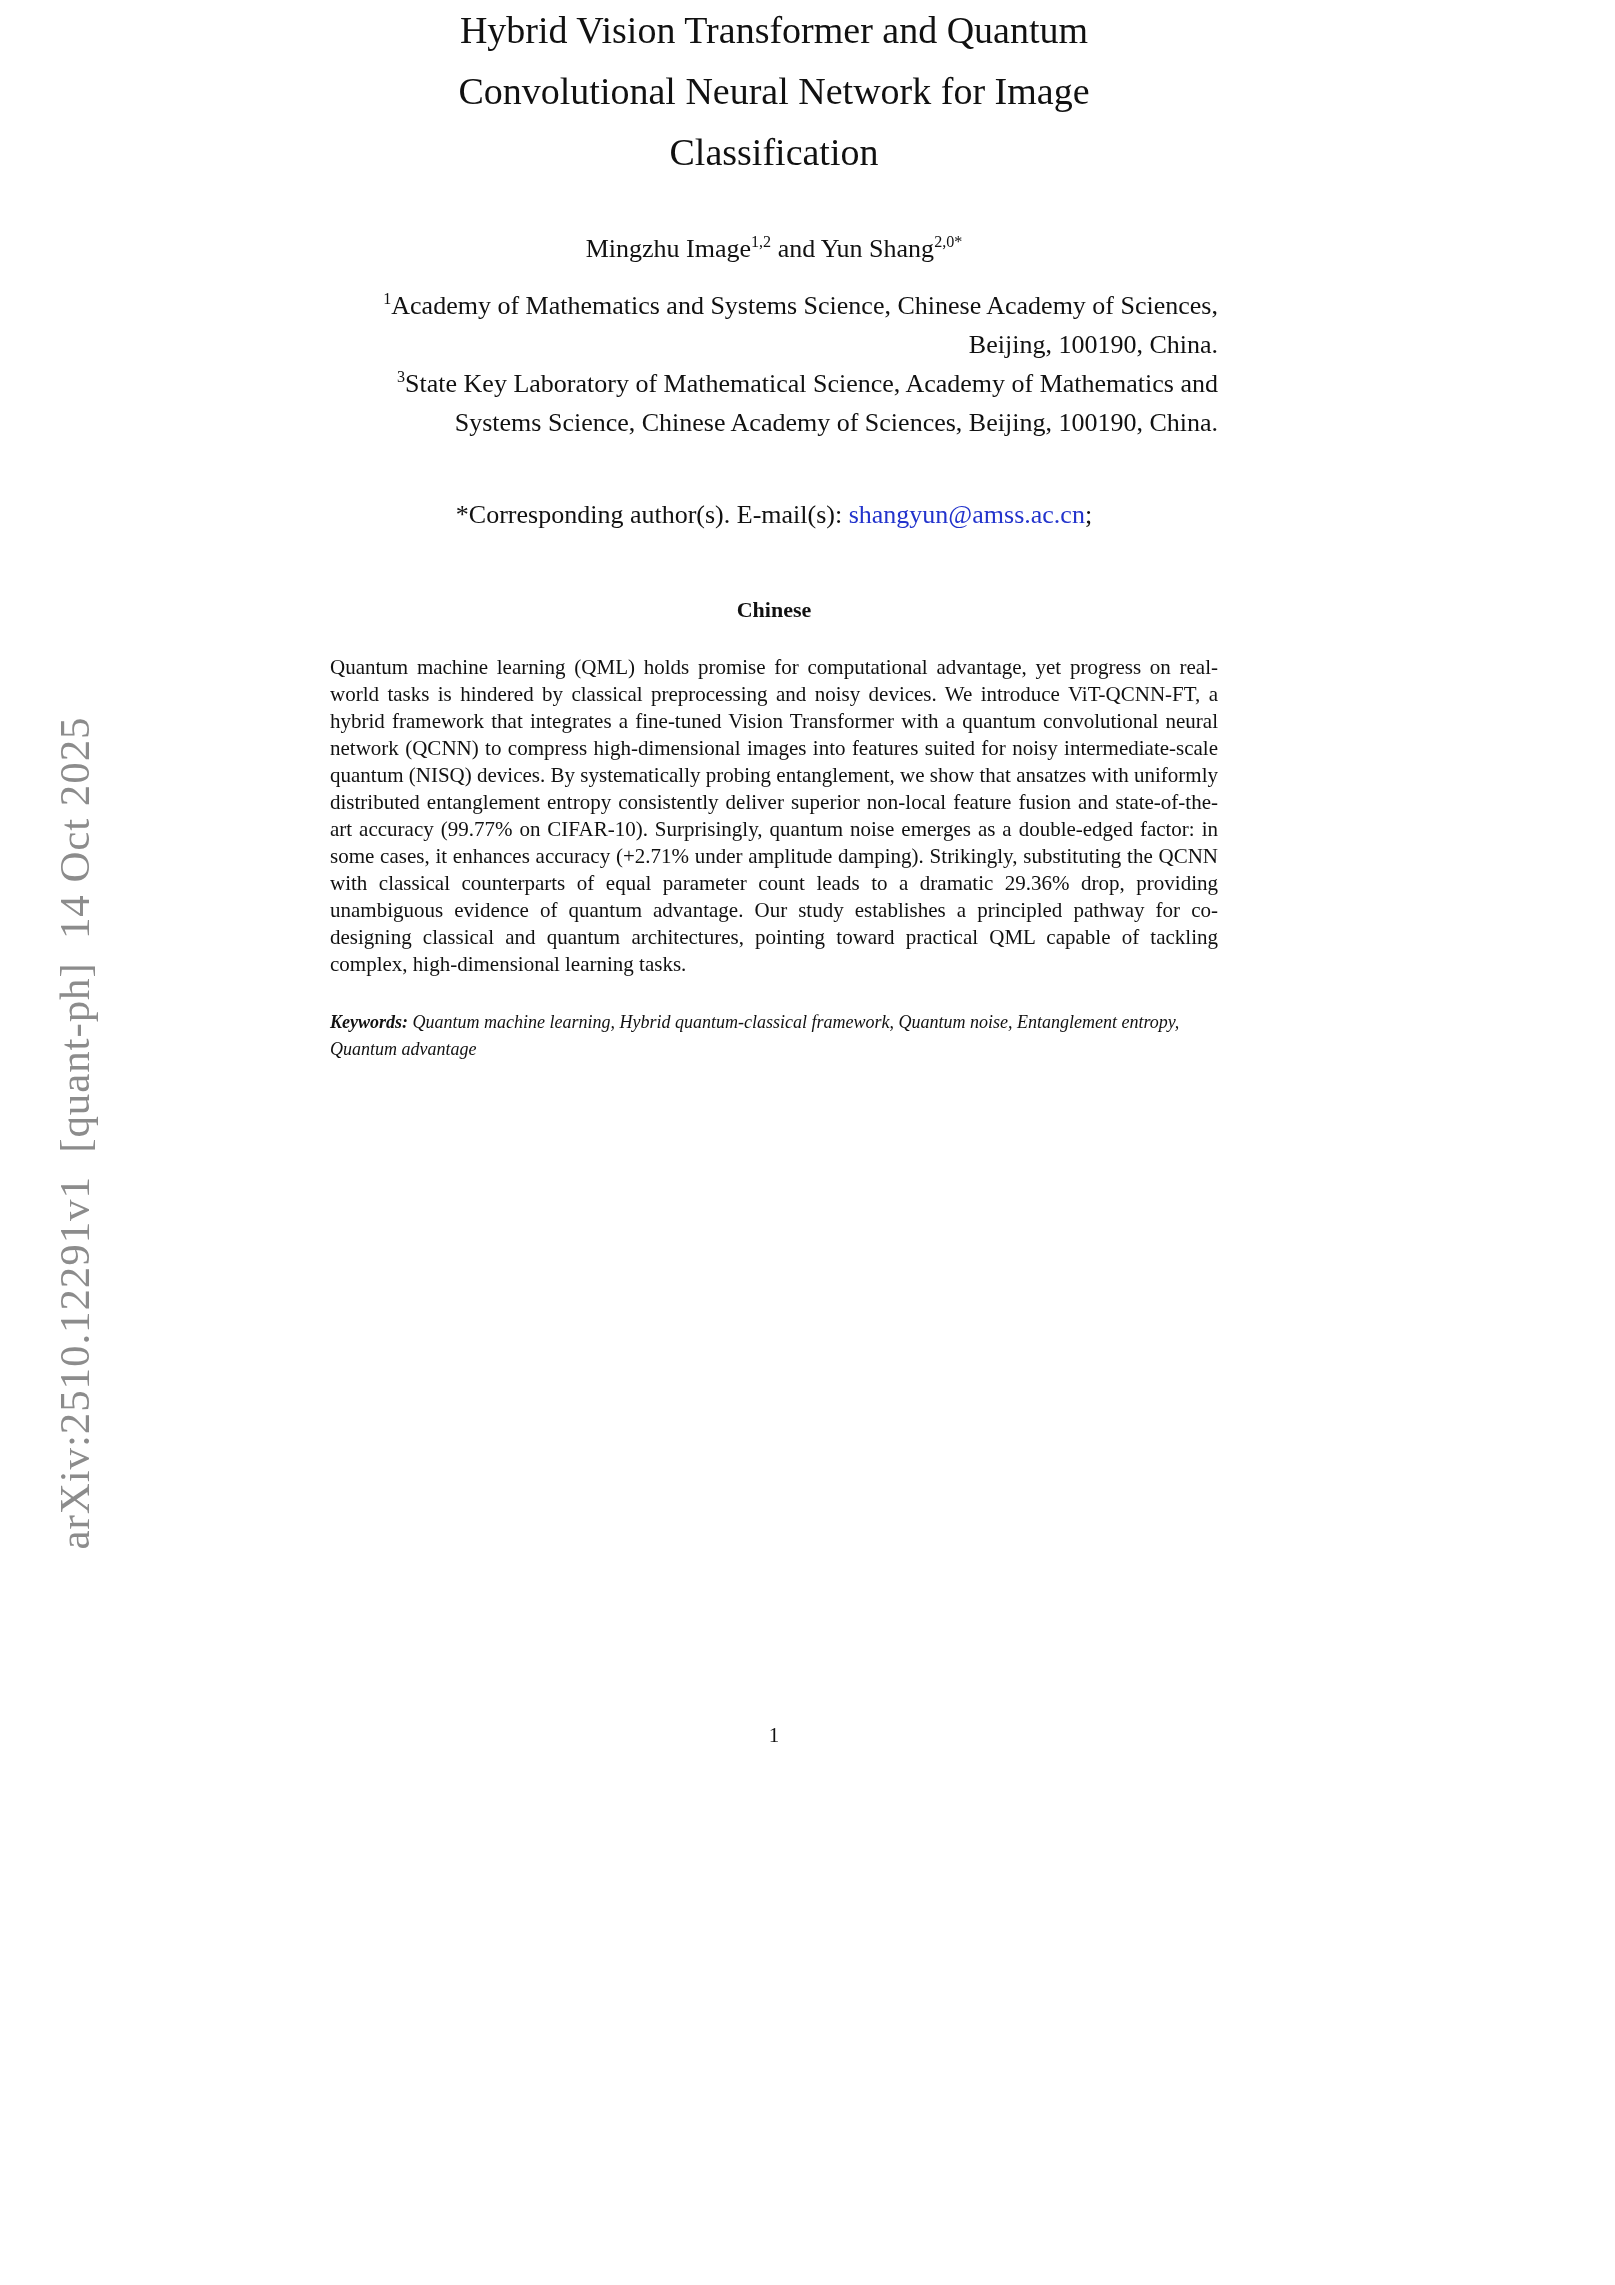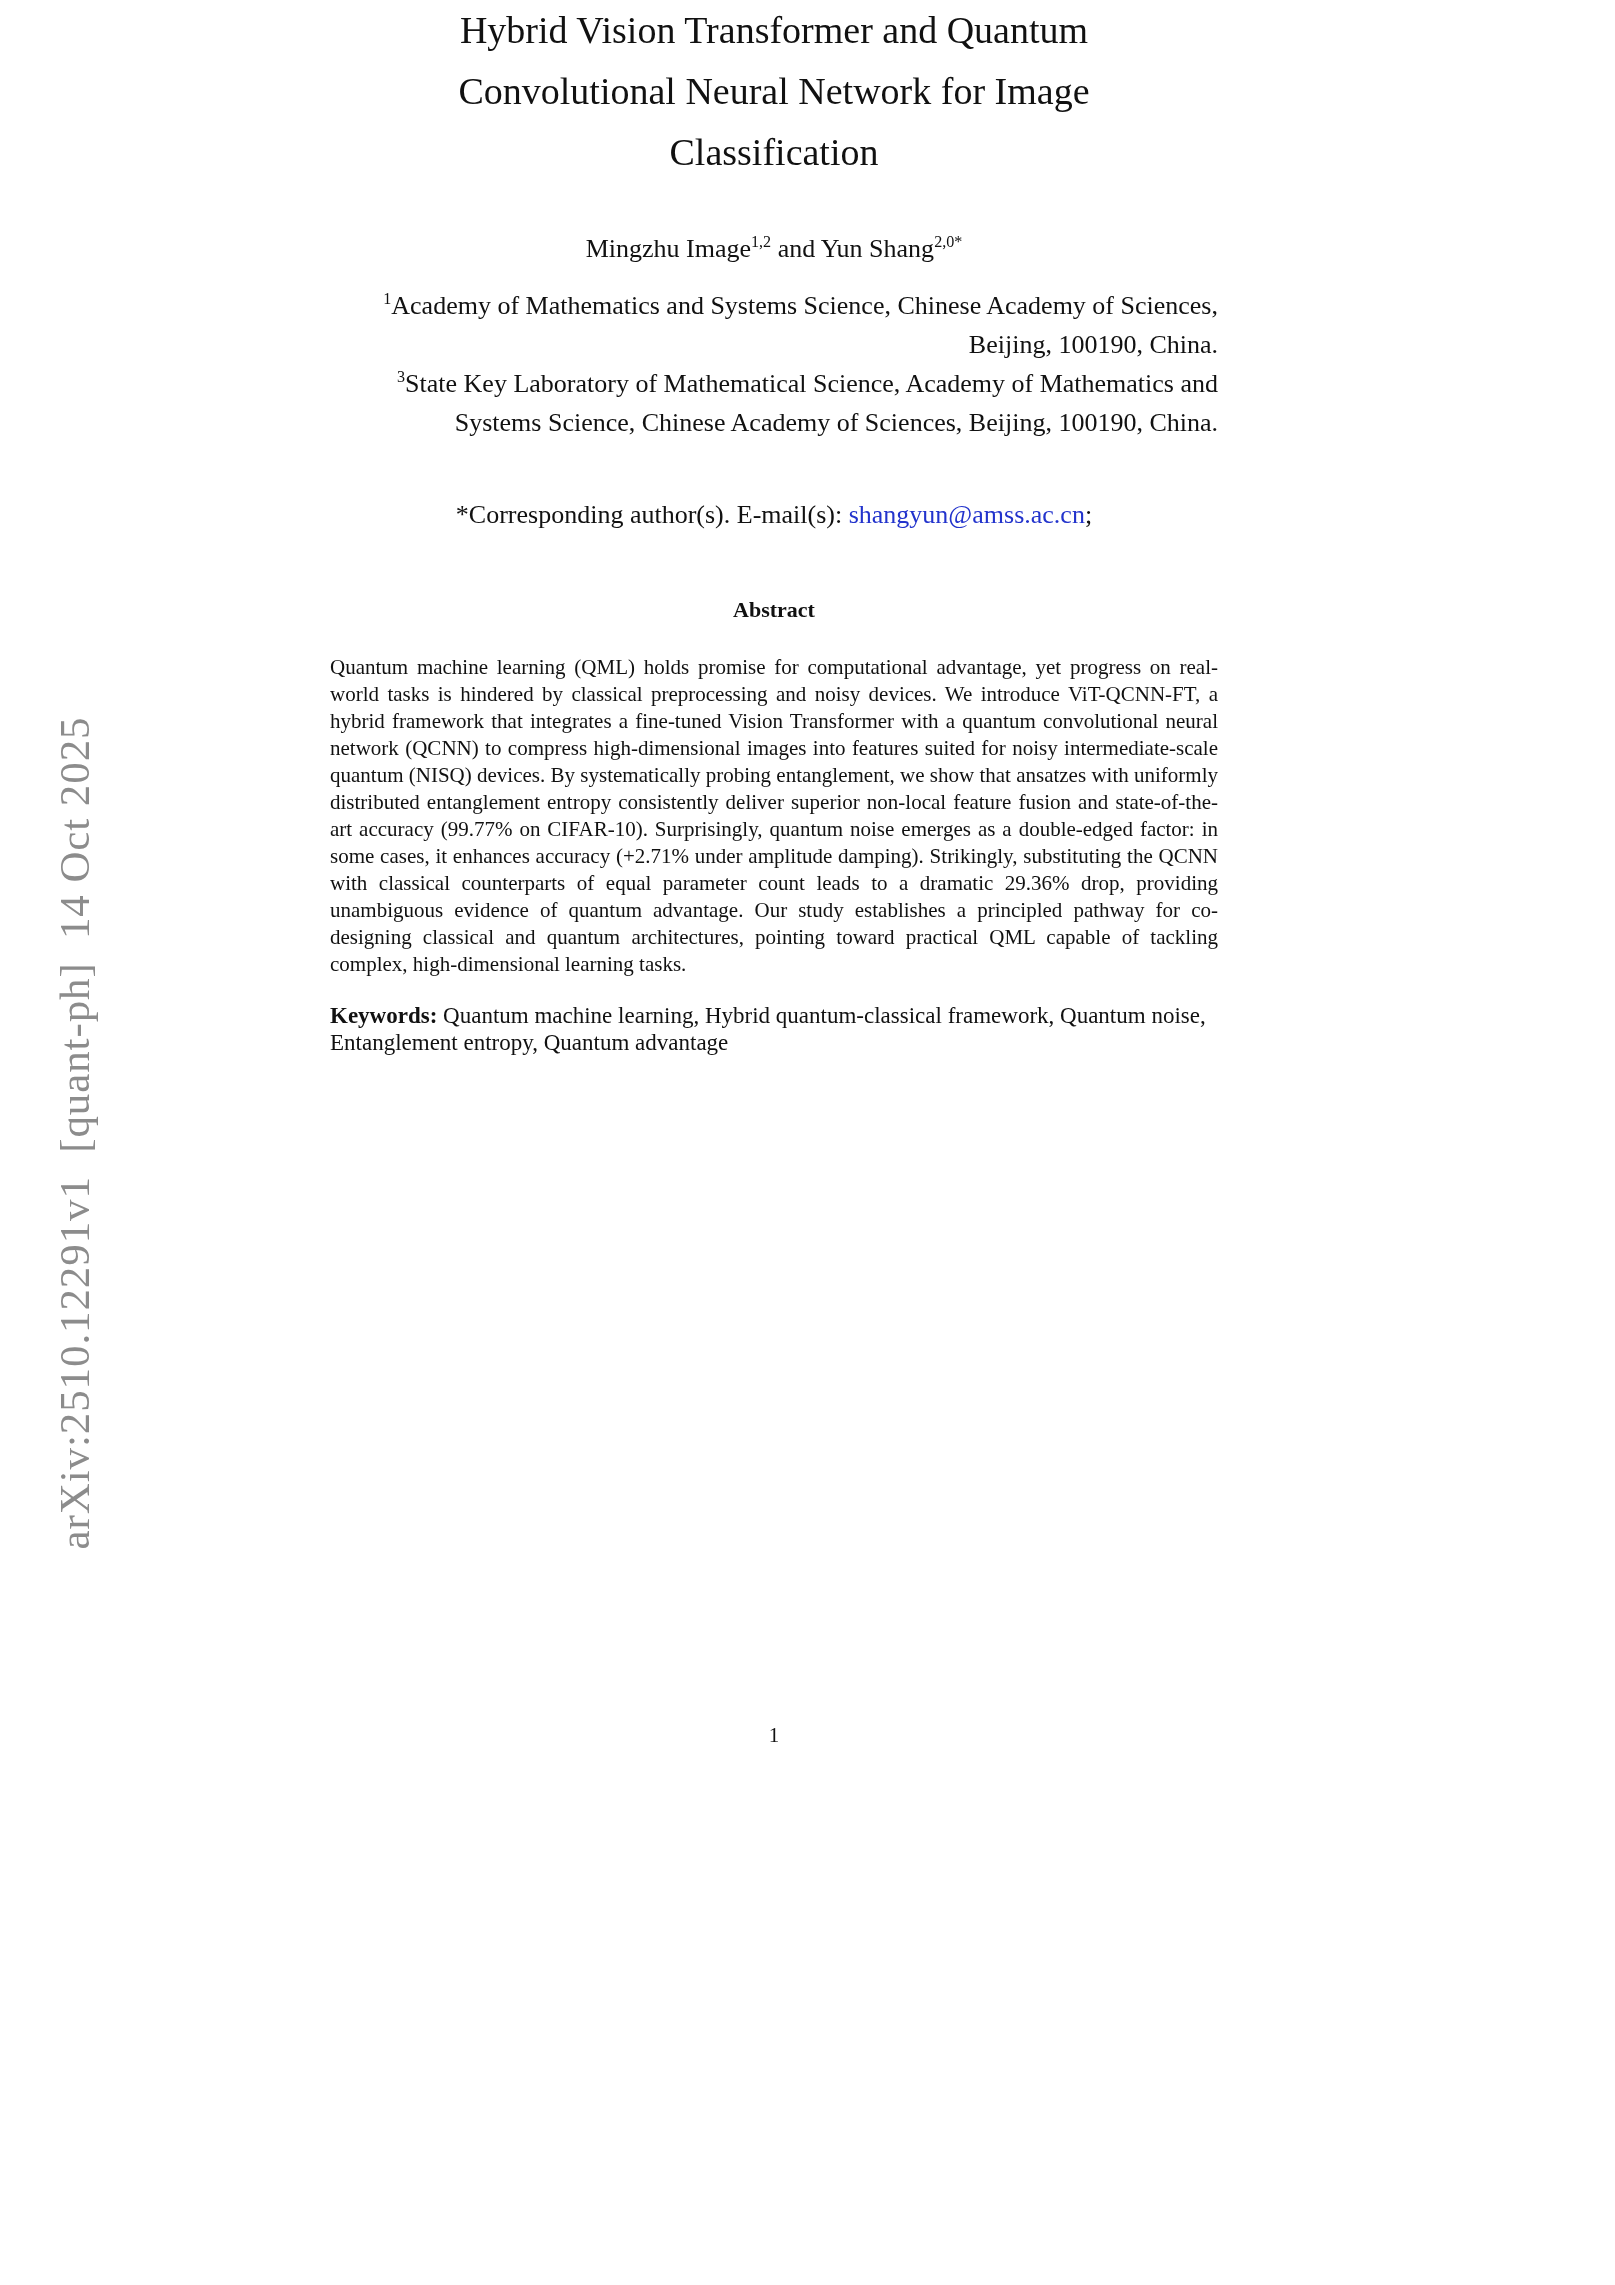--- a/index.html
+++ b/index.html
@@ -127,7 +127,7 @@
 
     <div class="corresponding"><span>*Corresponding author(s). E-mail(s): </span><a class="email-link" style="color: rgb(34, 51, 204);">shangyun@amss.ac.cn</a><span>;</span></div>
 
-    <div class="abstract-heading">Abstract</div>
+    <div class="abstract-heading">Chinese</div>
 
     <p class="abstract-body">Quantum machine learning (QML) holds promise for computational advantage, yet progress on real-world tasks is hindered by classical preprocessing and noisy devices. We introduce ViT-QCNN-FT, a hybrid framework that integrates a fine-tuned Vision Transformer with a quantum convolutional neural network (QCNN) to compress high-dimensional images into features suited for noisy intermediate-scale quantum (NISQ) devices. By systematically probing entanglement, we show that ansatzes with uniformly distributed entanglement entropy consistently deliver superior non-local feature fusion and state-of-the-art accuracy (99.77% on CIFAR-10). Surprisingly, quantum noise emerges as a double-edged factor: in some cases, it enhances accuracy (+2.71% under amplitude damping). Strikingly, substituting the QCNN with classical counterparts of equal parameter count leads to a dramatic 29.36% drop, providing unambiguous evidence of quantum advantage. Our study establishes a principled pathway for co-designing classical and quantum architectures, pointing toward practical QML capable of tackling complex, high-dimensional learning tasks.</p>
 

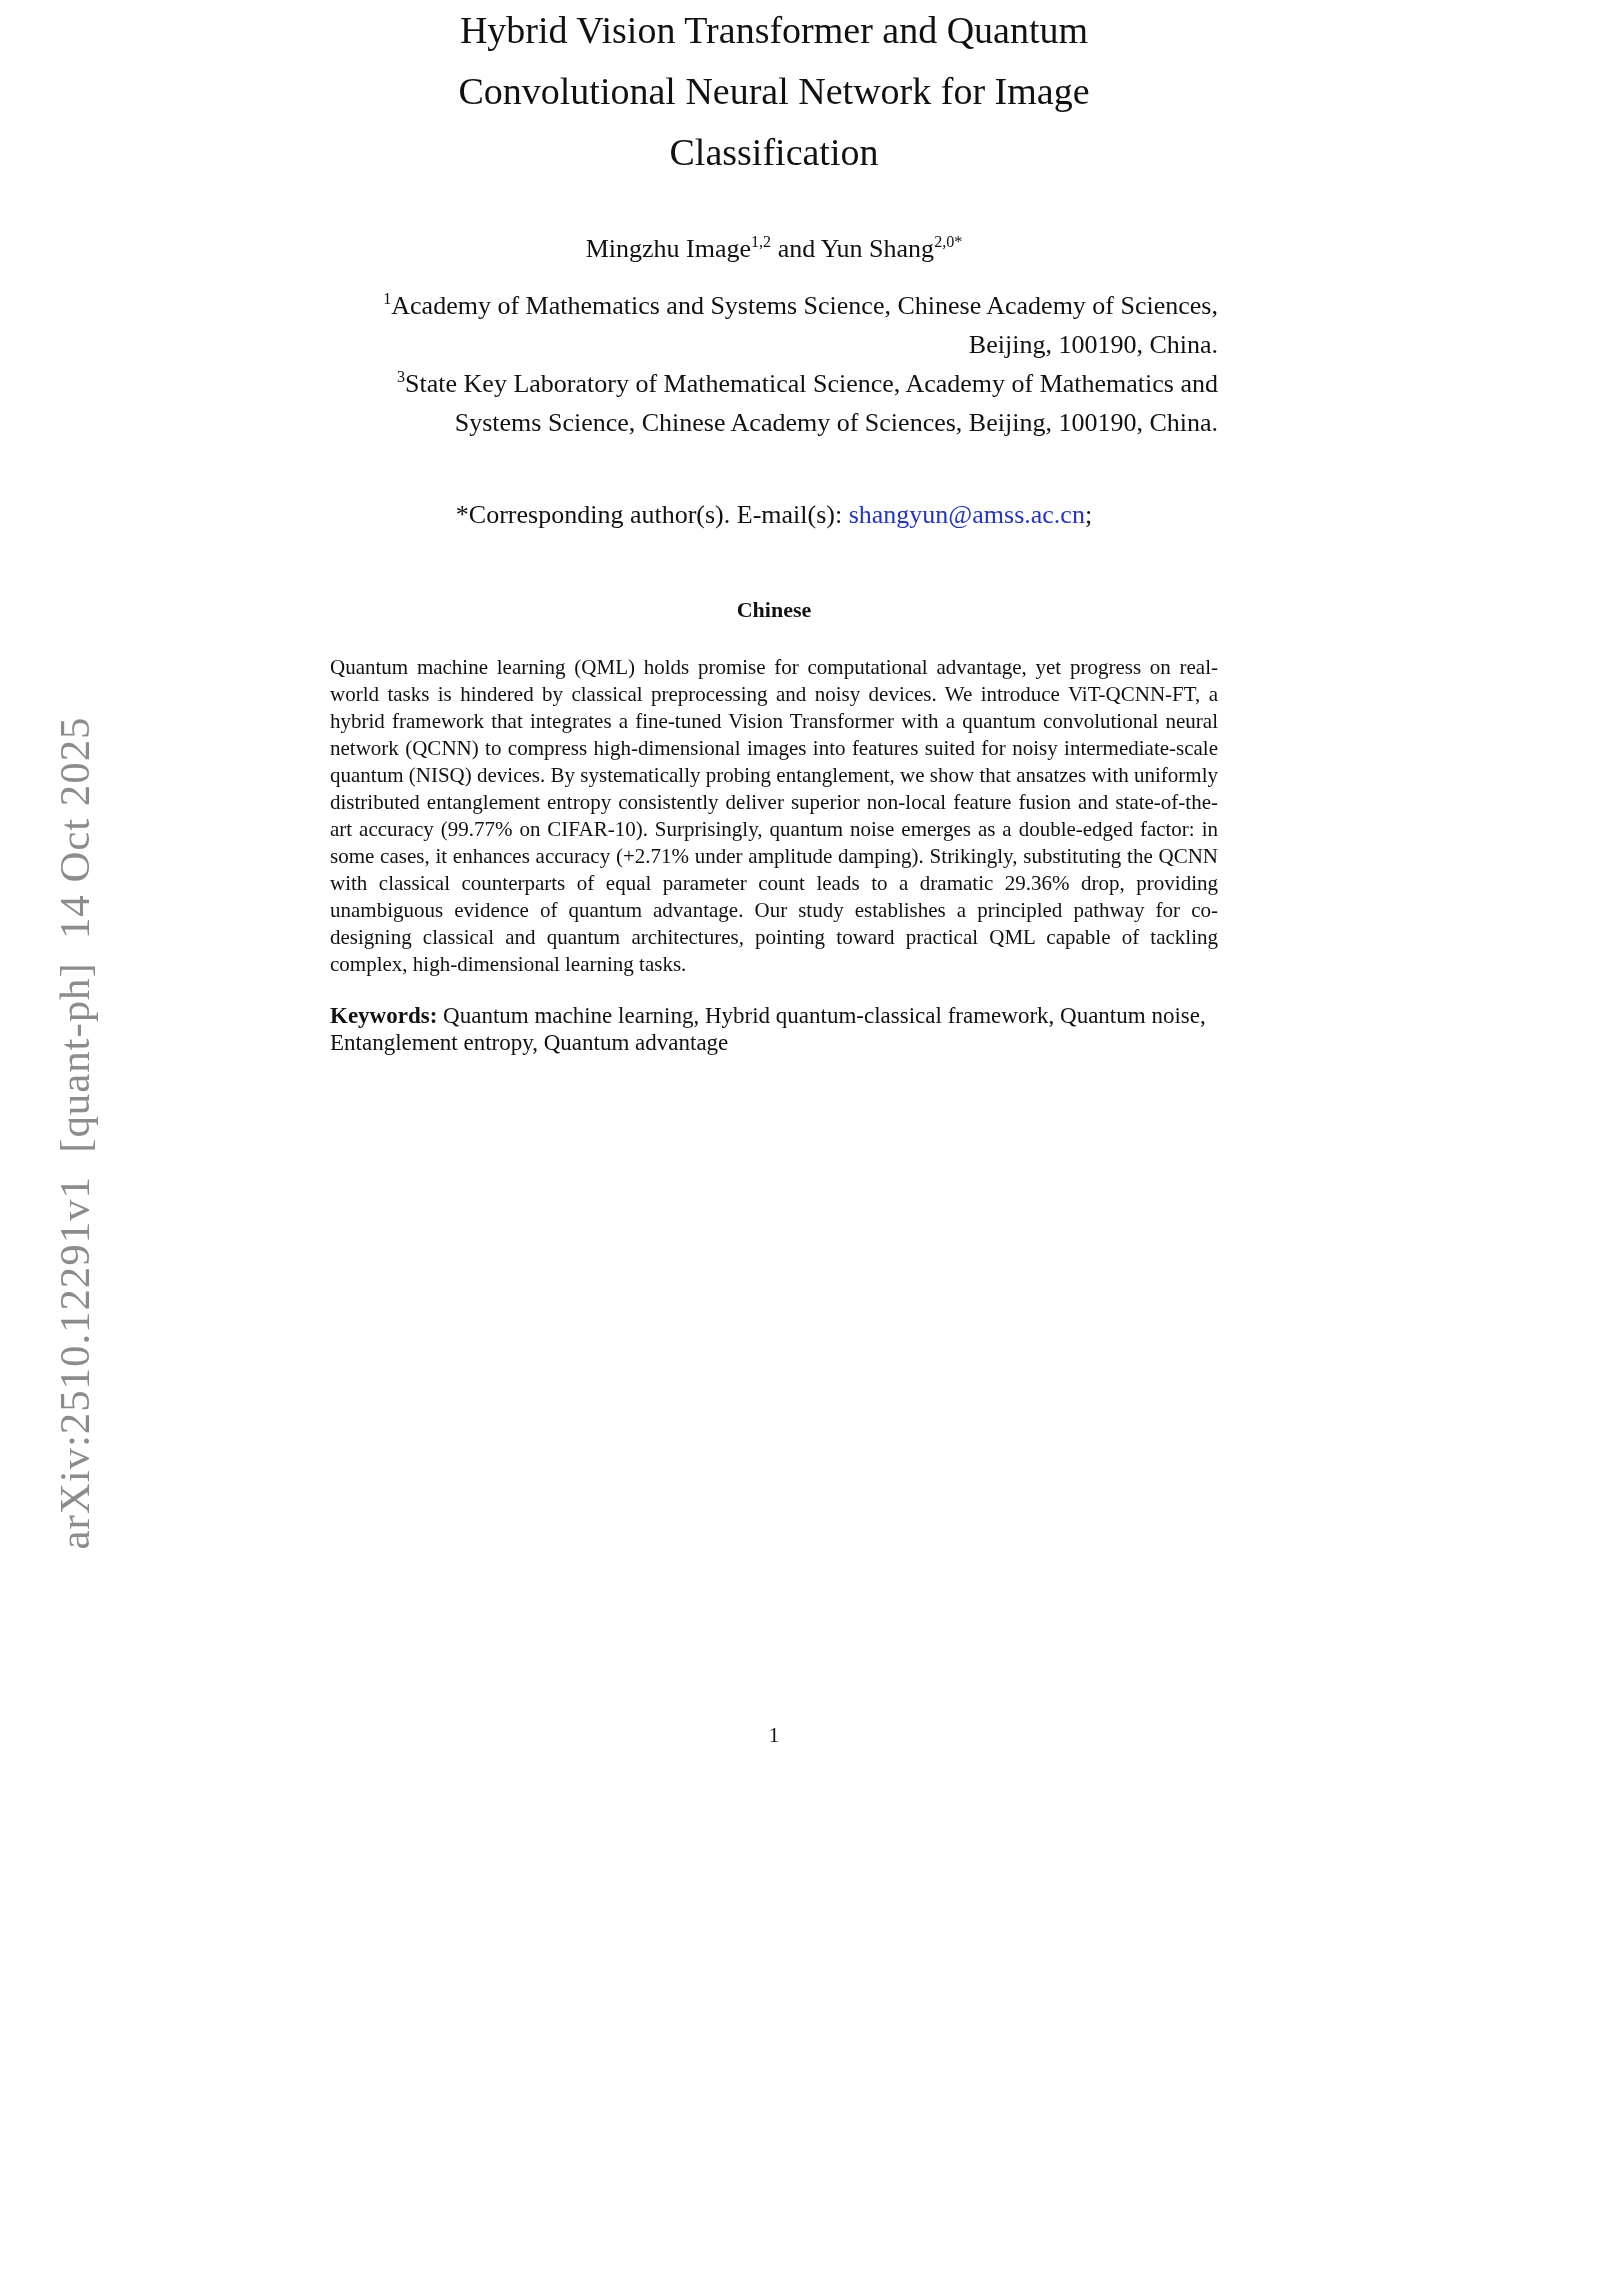--- a/index.html
+++ b/index.html
@@ -80,11 +80,12 @@
     color: #111;
   }
   .keywords {
-    margin-top: 24px;
-    font-size: 23px;
+    margin-top: 31px;
+    font-size: 18px;
     line-height: 27px;
     text-align: left;
     color: #111;
+    font-style: italic;
   }
   .keywords .kw-label { font-weight: bold; }
   .page-number {

